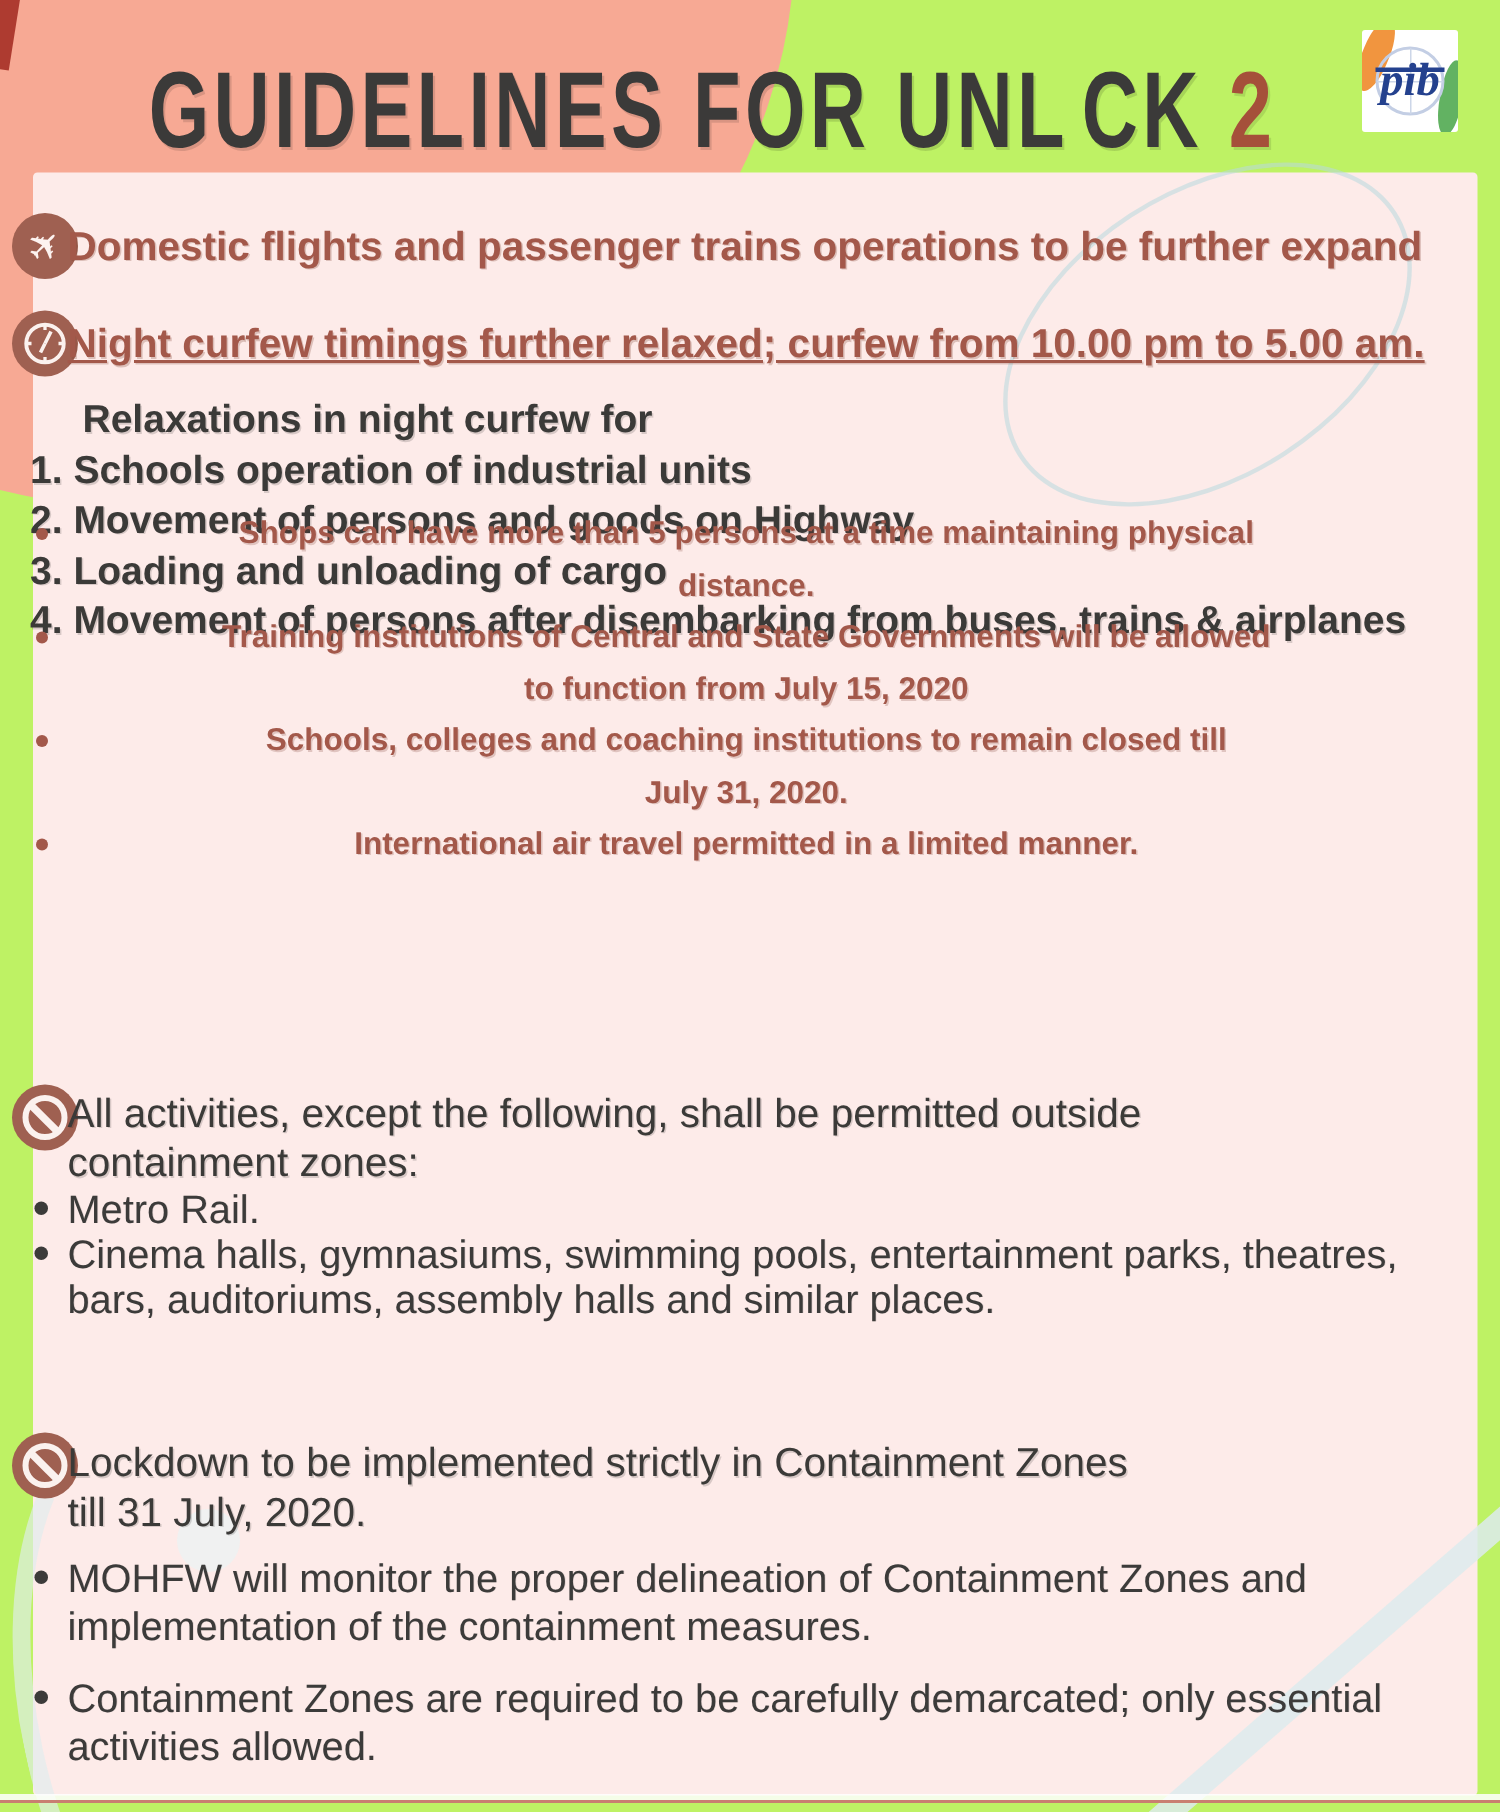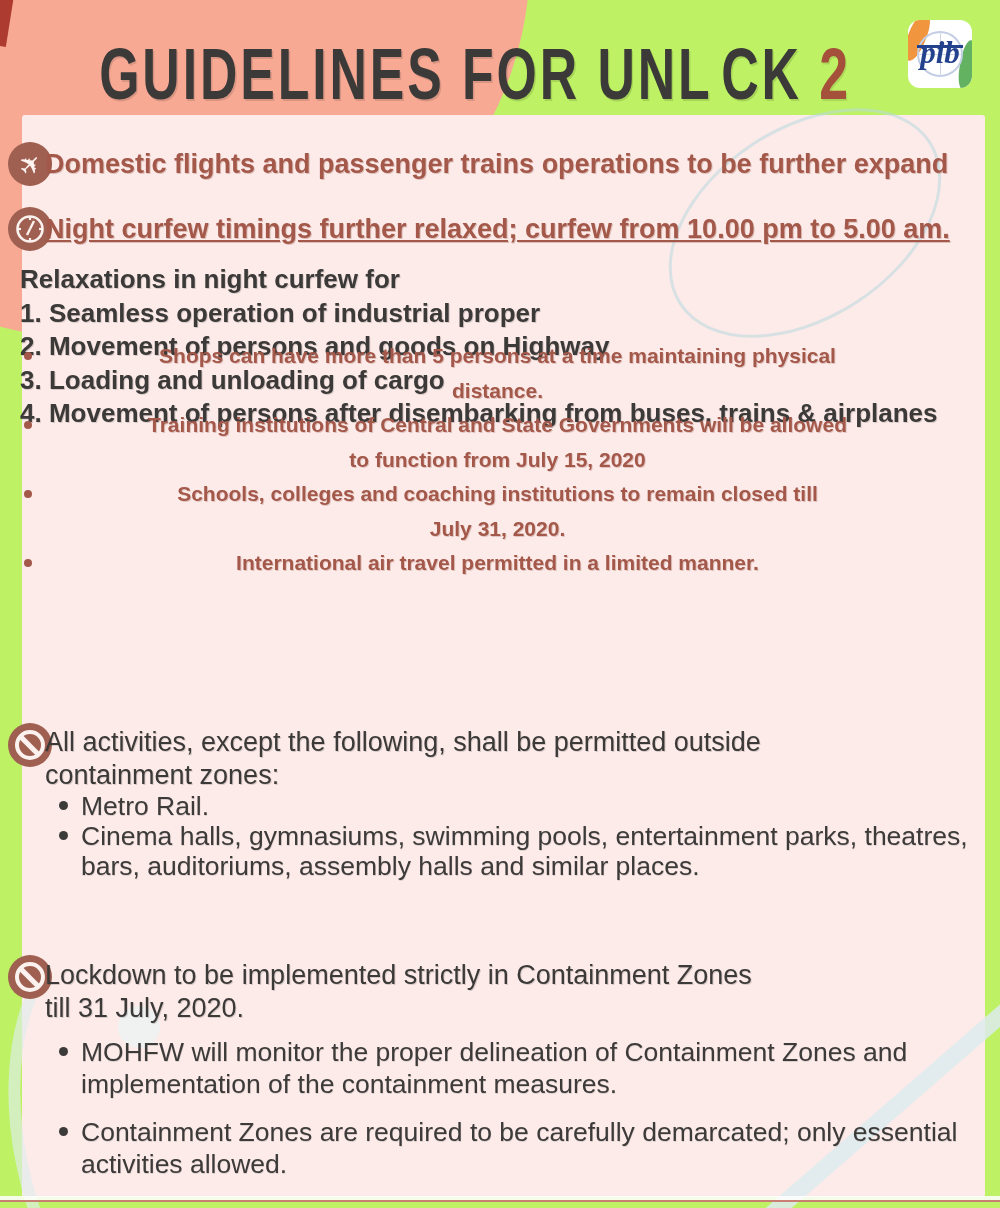--- a/index.html
+++ b/index.html
@@ -39,7 +39,7 @@
 
   
   .pib-logo { position:absolute; right:28px; top:20px; width:64px; height:68px;
-          background:#ffffff; overflow:hidden; border-radius:12px; }
+          background:#ffffff; overflow:hidden; border-radius:2px; }
   .chakra { position:absolute; left:9px; top:11px; width:46px; height:46px;
           border:2px solid #c3cee4; border-radius:50%; }
   .chakra:before { content:""; position:absolute; left:50%; top:-1px; width:1px; height:44px; background:#ccd6e8; }

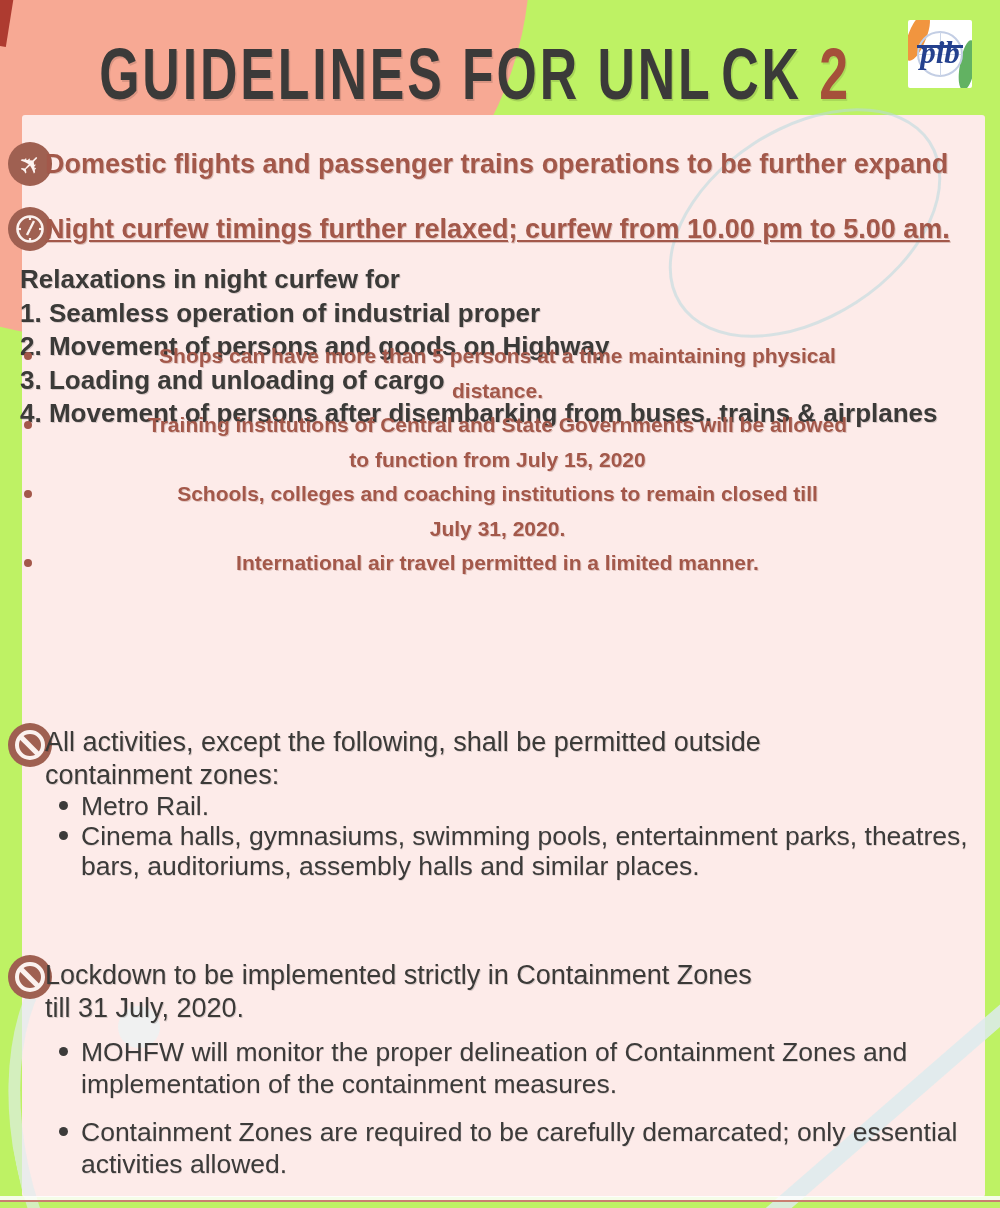--- a/index.html
+++ b/index.html
@@ -68,7 +68,7 @@
   .relax { position:absolute; left:20px; top:250px; width:930px; color:#3b3a38;
           font-weight:bold; font-size:26px; line-height:33.5px;
           text-shadow:1px 1px 0 rgba(0,0,0,0.15); }
-  .relax-intro { }
+  .relax-intro { margin-left:35px; }
   .relax ol { list-style:none; counter-reset:rl; }
   .relax ol li { counter-increment:rl; }
   .relax ol li:before { content:counter(rl) ". "; }

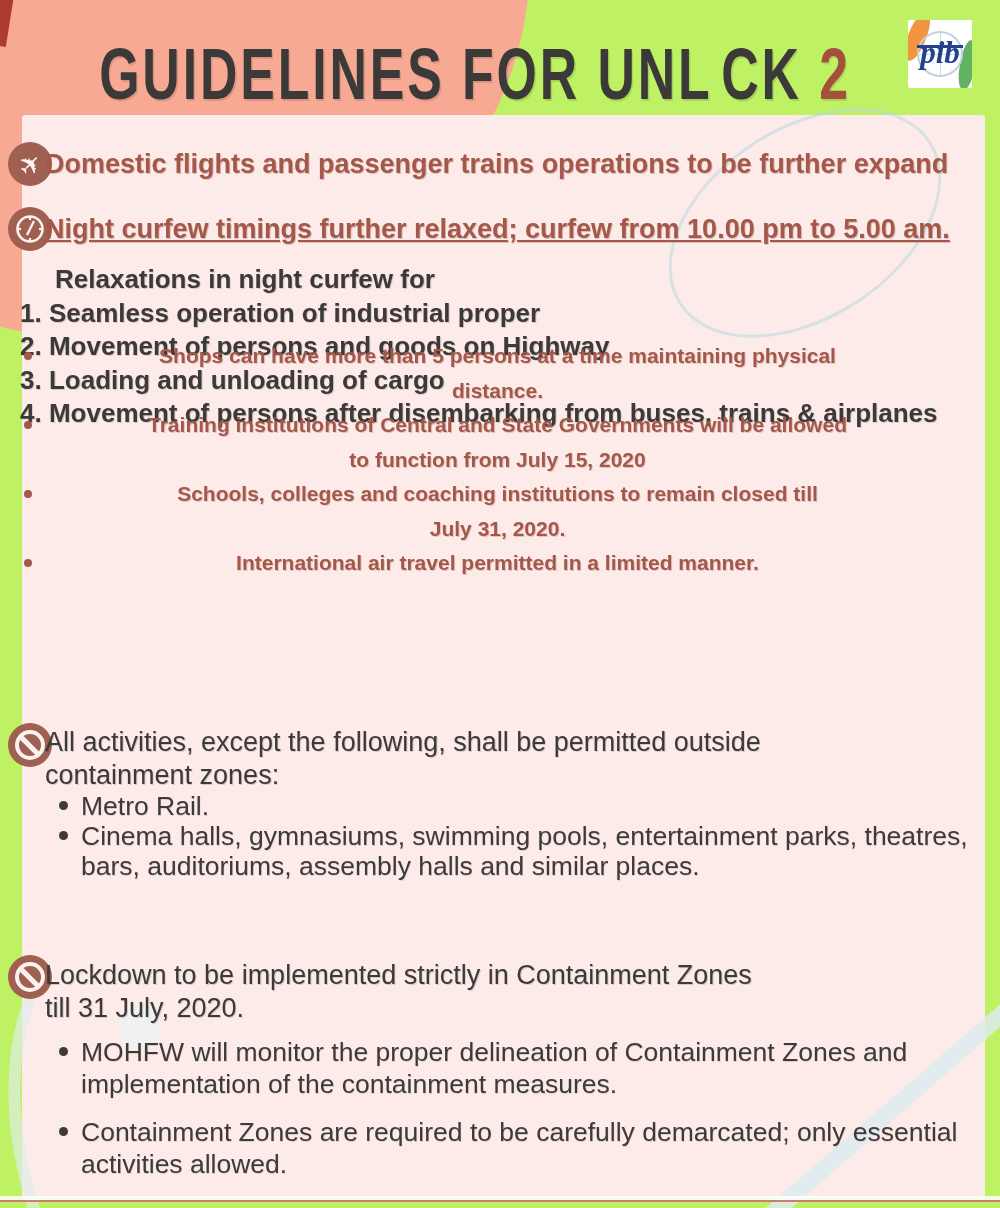--- a/index.html
+++ b/index.html
@@ -150,7 +150,7 @@
   <div class="relax" style="top:263px;">
     <div class="relax-intro">Relaxations in night curfew for</div>
     <ol>
-      <li>Seamless operation of industrial proper</li>
+      <li>Schools operation of industrial units</li>
       <li>Movement of persons and goods on Highway</li>
       <li>Loading and unloading of cargo</li>
       <li>Movement of persons after disembarking from buses, trains &amp; airplanes</li>

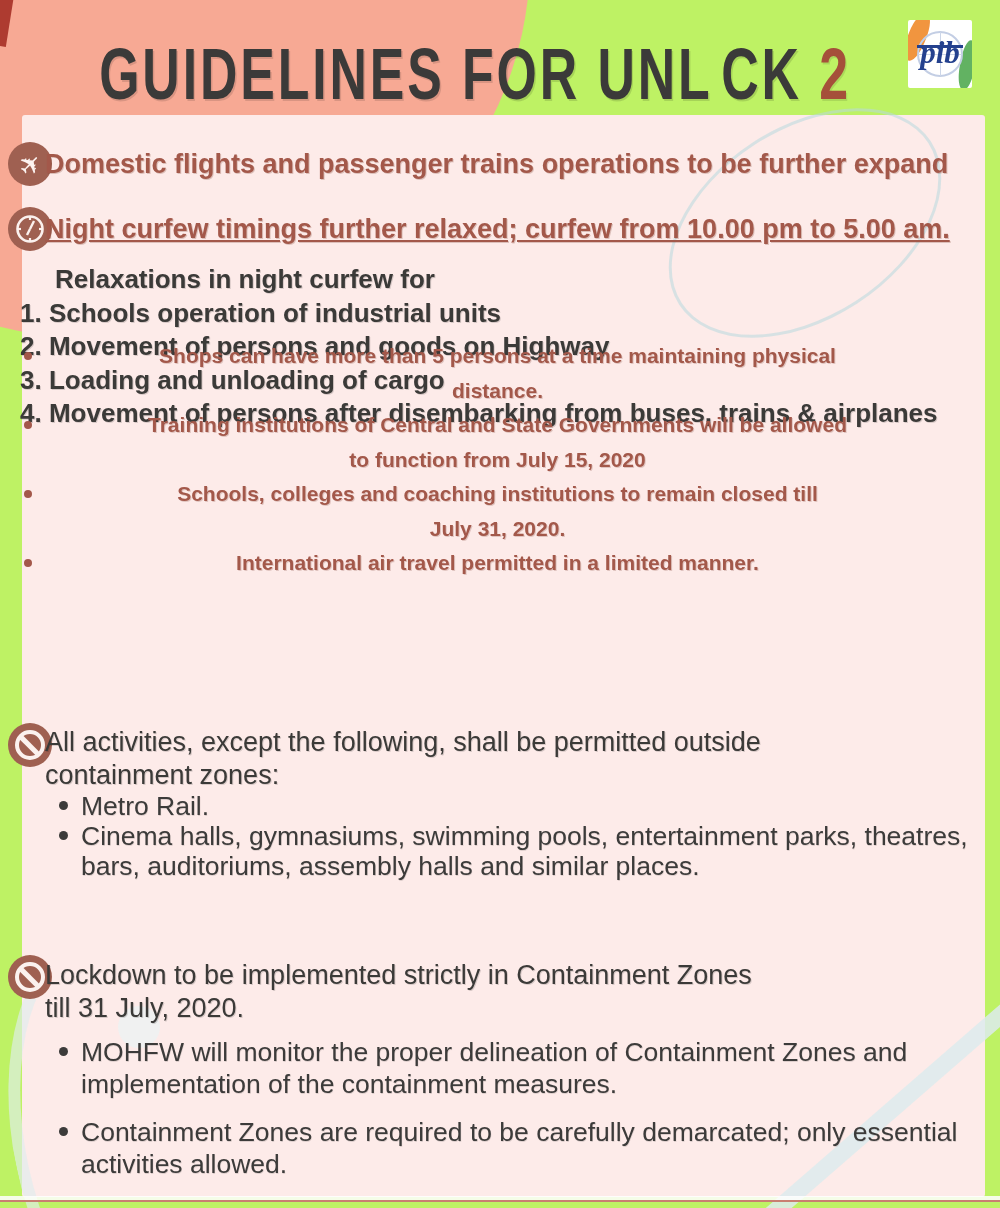--- a/index.html
+++ b/index.html
@@ -83,7 +83,7 @@
   .sec-heading { position:absolute; left:45px; width:910px; font-weight:normal; font-size:27px;
           line-height:32.5px; color:#3b3a38; white-space:pre-line;
           text-shadow:1px 1px 0 rgba(0,0,0,0.15); }
-  .dark-list { position:absolute; left:45px; width:915px;margin-left:36px; }
+  .dark-list { position:absolute; left:45px; width:915px; }
   .dark-list li { position:relative; font-size:26.5px; line-height:30px; color:#3c3b3a;
           white-space:pre-line; text-shadow:0.5px 0.5px 0 rgba(0,0,0,0.12); }
   .dark-list li:before { content:""; position:absolute; left:-22px; top:10px;

